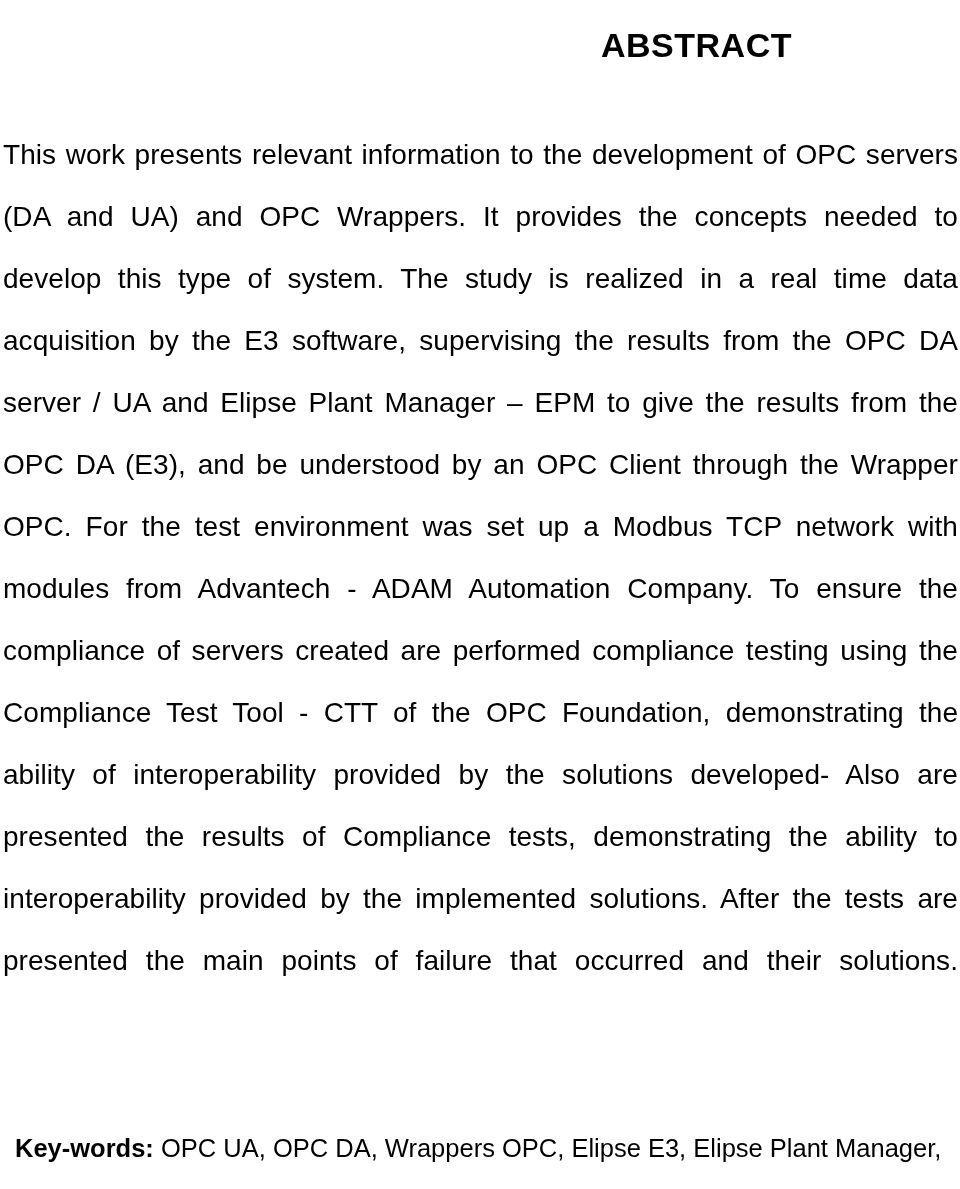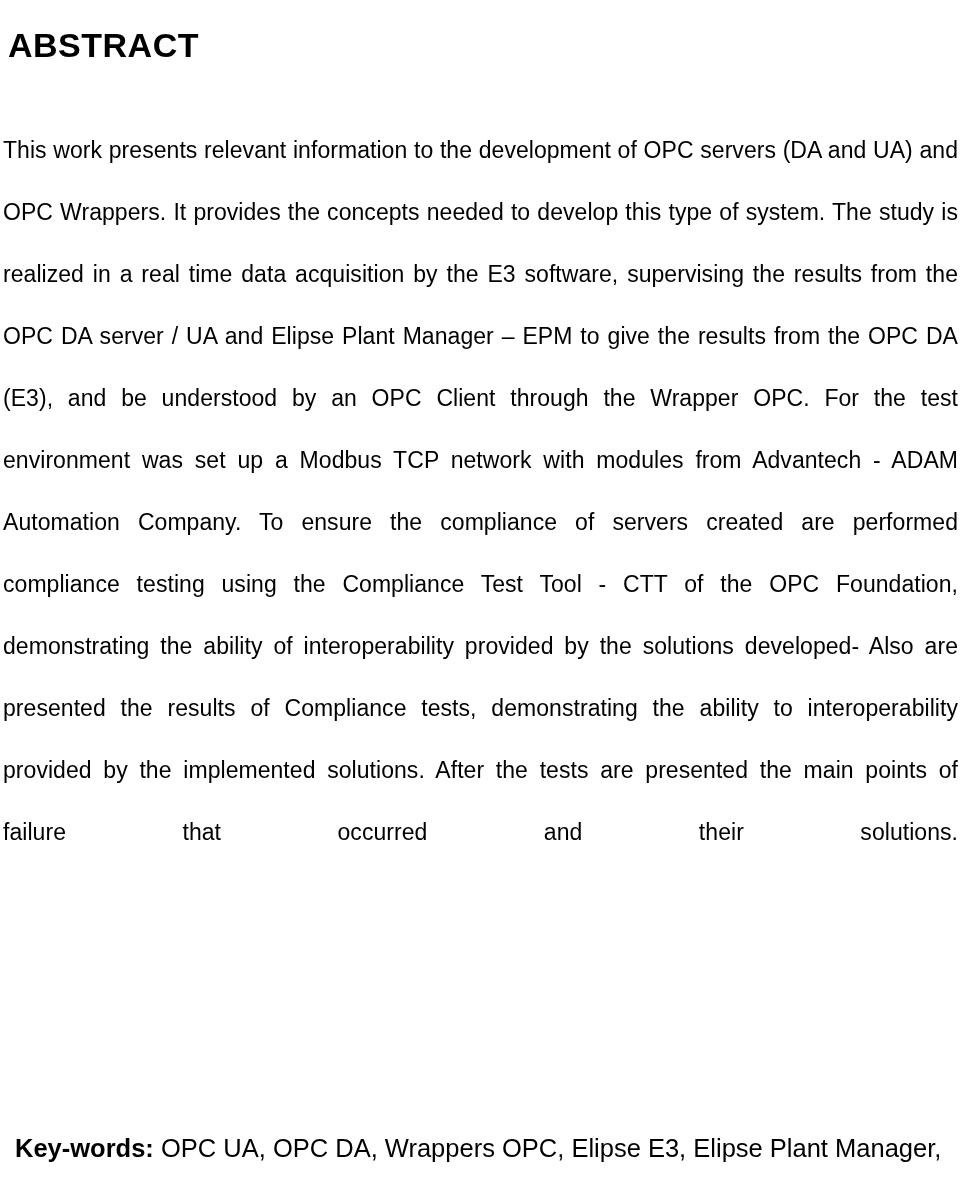--- a/index.html
+++ b/index.html
@@ -26,9 +26,9 @@
   .page-title {
     position: absolute;
     top: 2px;
-    left: 8px;
+    left: 0;
     width: 792px;
-    text-align: left;
+    text-align: right;
     font-size: 34px;
     font-weight: bold;
     letter-spacing: 0.5px;

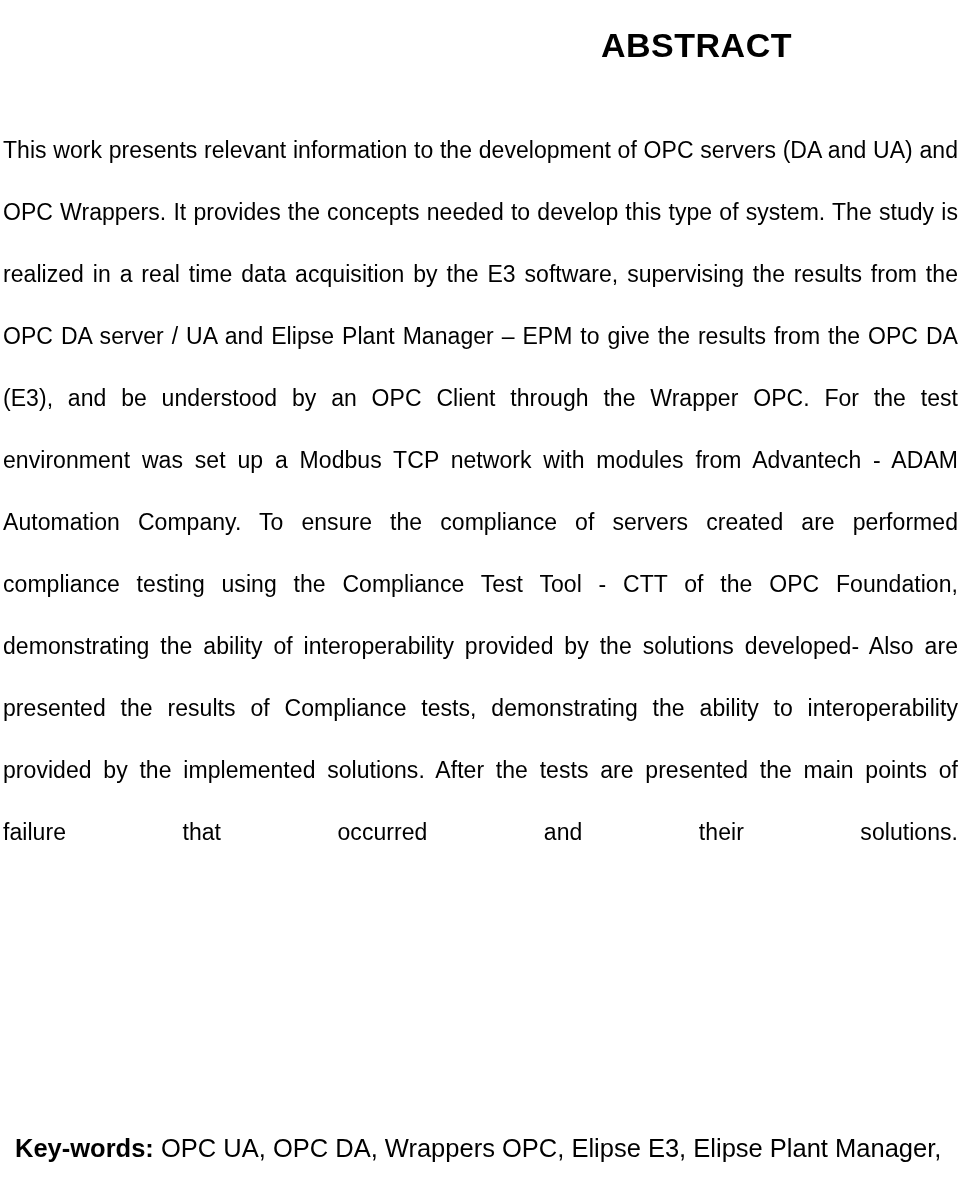--- a/index.html
+++ b/index.html
@@ -41,7 +41,7 @@
     top: 96px;
     left: 3px;
     width: 955px;
-    font-size: 23px;
+    font-size: 28px;
     line-height: 62px;
     text-align: justify;
     text-justify: inter-word;

